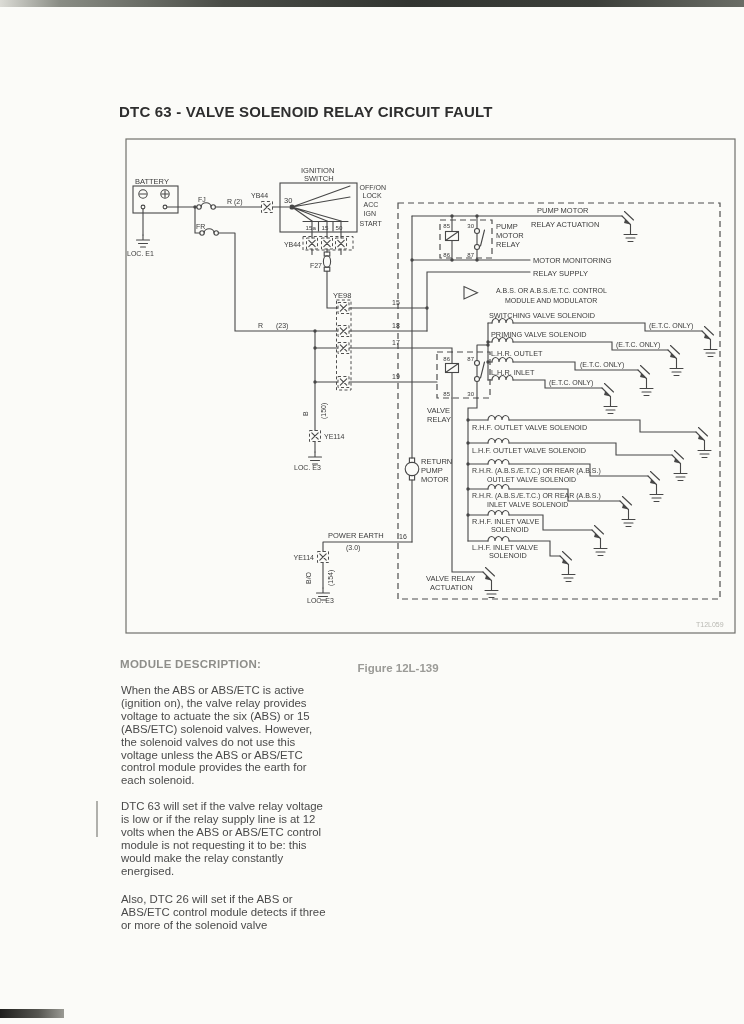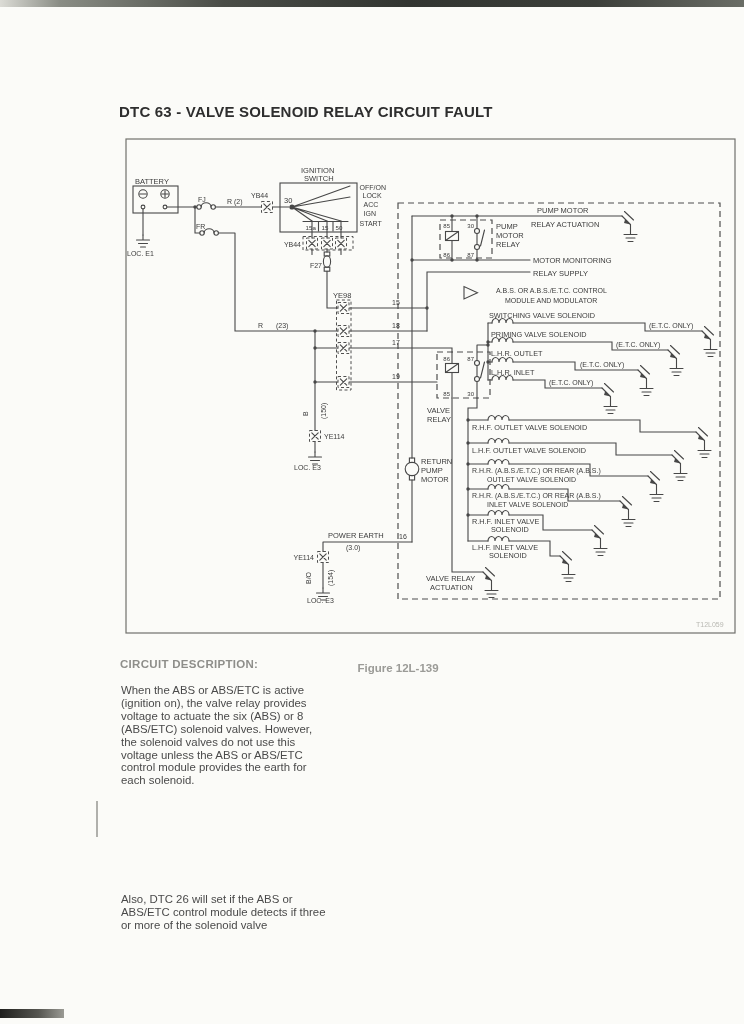--- a/index.html
+++ b/index.html
@@ -327,7 +327,7 @@
   </svg>
 
   <div class="caption">Figure 12L-139</div>
-  <div class="section">CIRCUIT DESCRIPTION:</div>
+  <div class="section">MODULE DESCRIPTION:</div>
   <div class="para" id="p1">When the ABS or ABS/ETC is active (ignition on), the valve relay provides voltage to actuate the six (ABS) or 8 (ABS/ETC) solenoid valves. However, the solenoid valves do not use this voltage unless the ABS or ABS/ETC control module provides the earth for each solenoid.</div>
   <div class="para" id="p3">Also, DTC 26 will set if the ABS or ABS/ETC control module detects if three or more of the solenoid valve</div>
 </div>

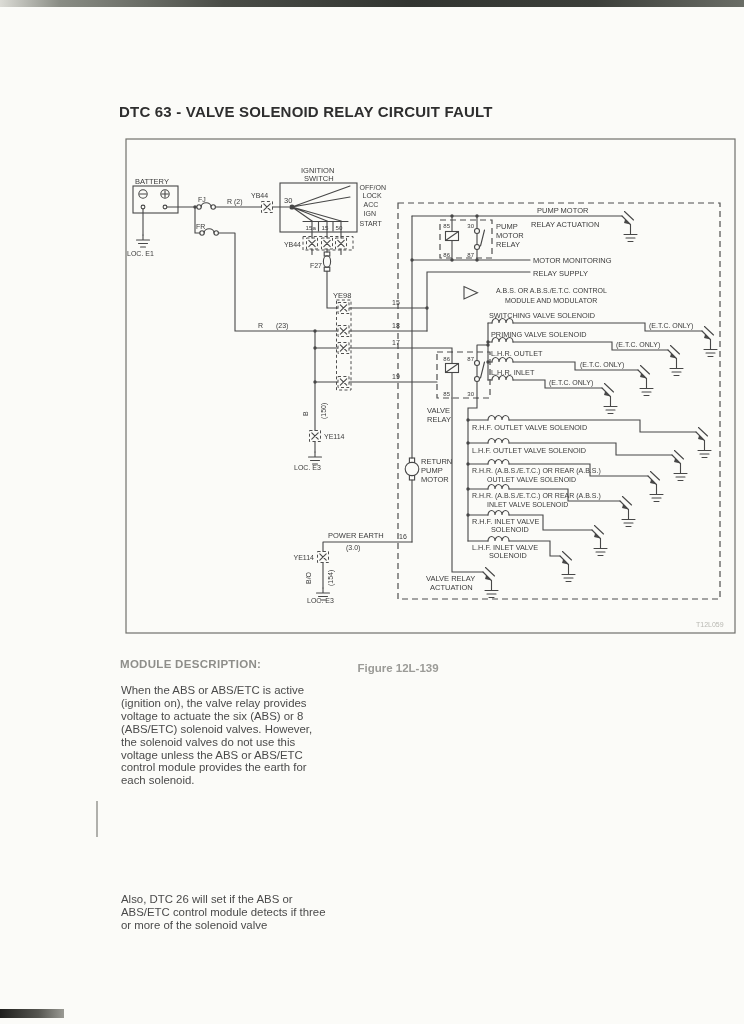--- a/index.html
+++ b/index.html
@@ -328,7 +328,7 @@
 
   <div class="caption">Figure 12L-139</div>
   <div class="section">MODULE DESCRIPTION:</div>
-  <div class="para" id="p1">When the ABS or ABS/ETC is active (ignition on), the valve relay provides voltage to actuate the six (ABS) or 8 (ABS/ETC) solenoid valves. However, the solenoid valves do not use this voltage unless the ABS or ABS/ETC control module provides the earth for each solenoid.</div>
+  <div class="para" id="p1">When the ABS or ABS/ETC is active (ignition on), the valve relay provides voltage to actuate the six (ABS) or 15 (ABS/ETC) solenoid valves. However, the solenoid valves do not use this voltage unless the ABS or ABS/ETC control module provides the earth for each solenoid.</div>
   <div class="para" id="p3">Also, DTC 26 will set if the ABS or ABS/ETC control module detects if three or more of the solenoid valve</div>
 </div>
 

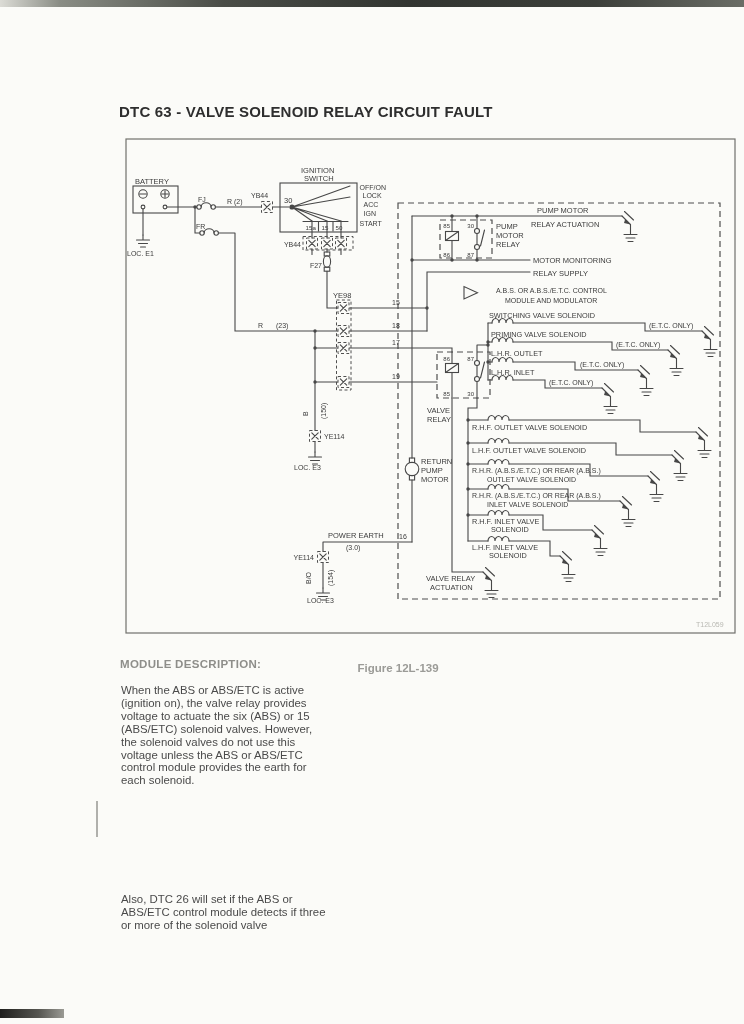--- a/index.html
+++ b/index.html
@@ -329,6 +329,7 @@
   <div class="caption">Figure 12L-139</div>
   <div class="section">MODULE DESCRIPTION:</div>
   <div class="para" id="p1">When the ABS or ABS/ETC is active (ignition on), the valve relay provides voltage to actuate the six (ABS) or 15 (ABS/ETC) solenoid valves. However, the solenoid valves do not use this voltage unless the ABS or ABS/ETC control module provides the earth for each solenoid.</div>
+  <div class="para" id="p2">DTC 63 will set if the valve relay voltage is low or if the relay supply line is at 12 volts when the ABS or ABS/ETC control module is not requesting it to be: this would make the relay constantly energised.</div>
   <div class="para" id="p3">Also, DTC 26 will set if the ABS or ABS/ETC control module detects if three or more of the solenoid valve</div>
 </div>
 

